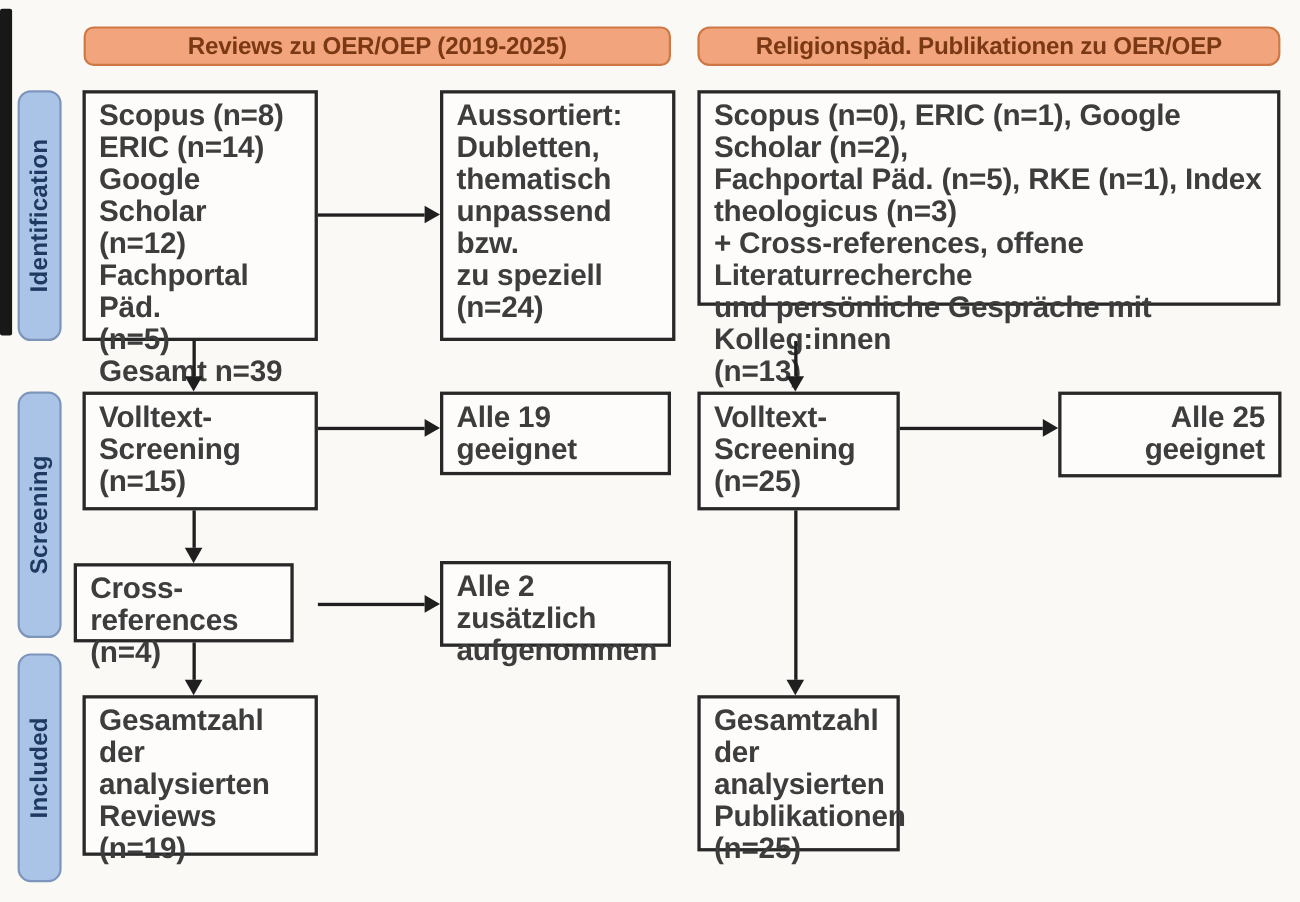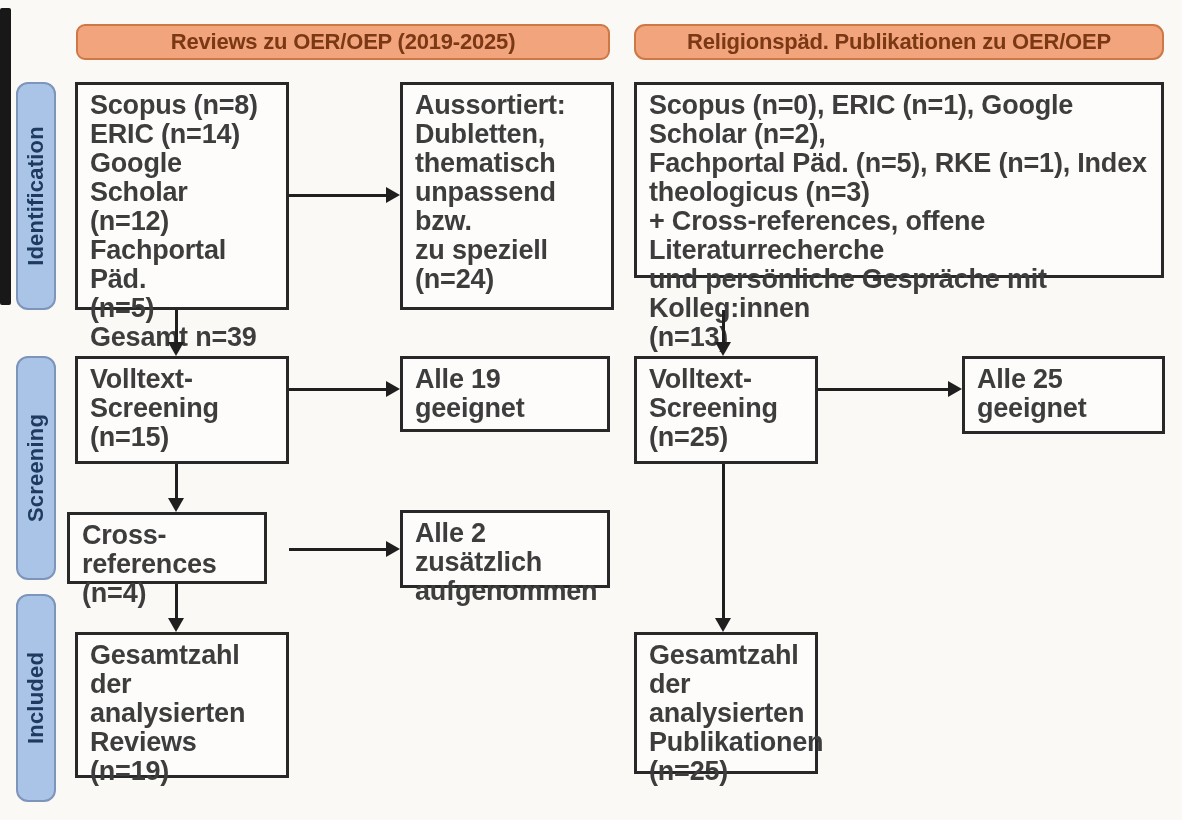--- a/index.html
+++ b/index.html
@@ -170,7 +170,7 @@
 Screening
 (n=25)</span>
   </div>
-  <div class="fbox" style="left:962px; top:356px; width:203px; height:78px;">
+  <div class="fbox" style="left:962px; top:356px; width:203px; height:78px;text-align:right;">
     <span class="box-text">Alle 25 geeignet</span>
   </div>
   <div class="fbox" style="left:634px; top:632px; width:184px; height:142px;">

